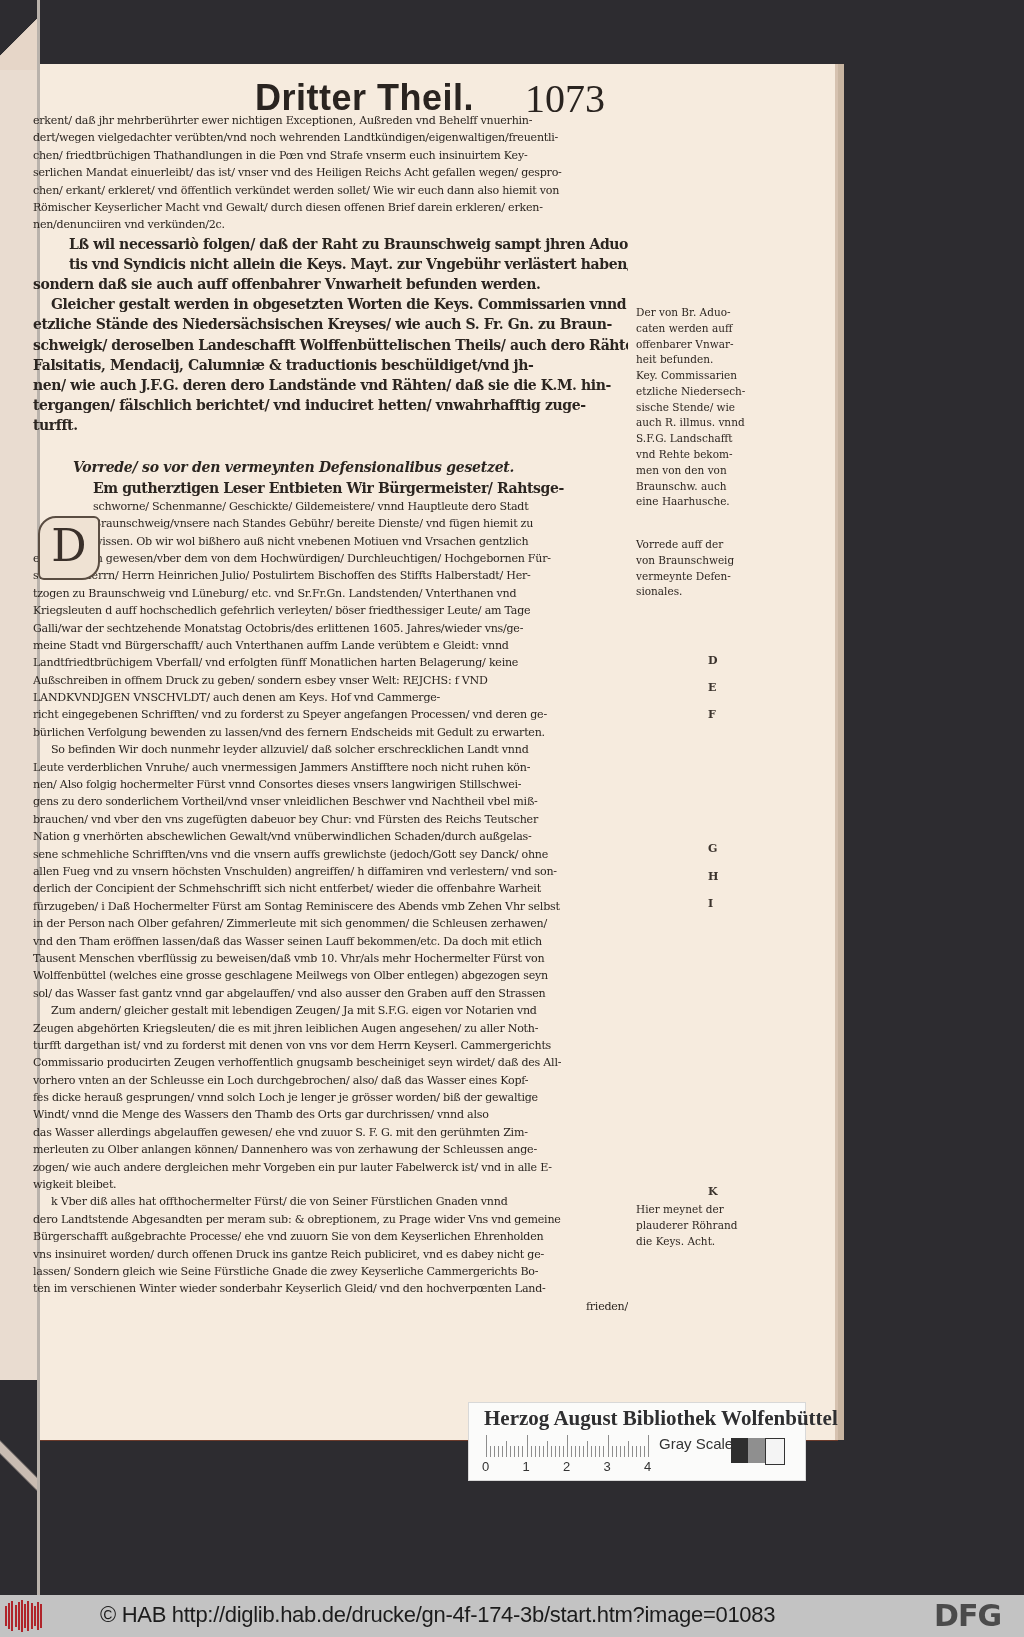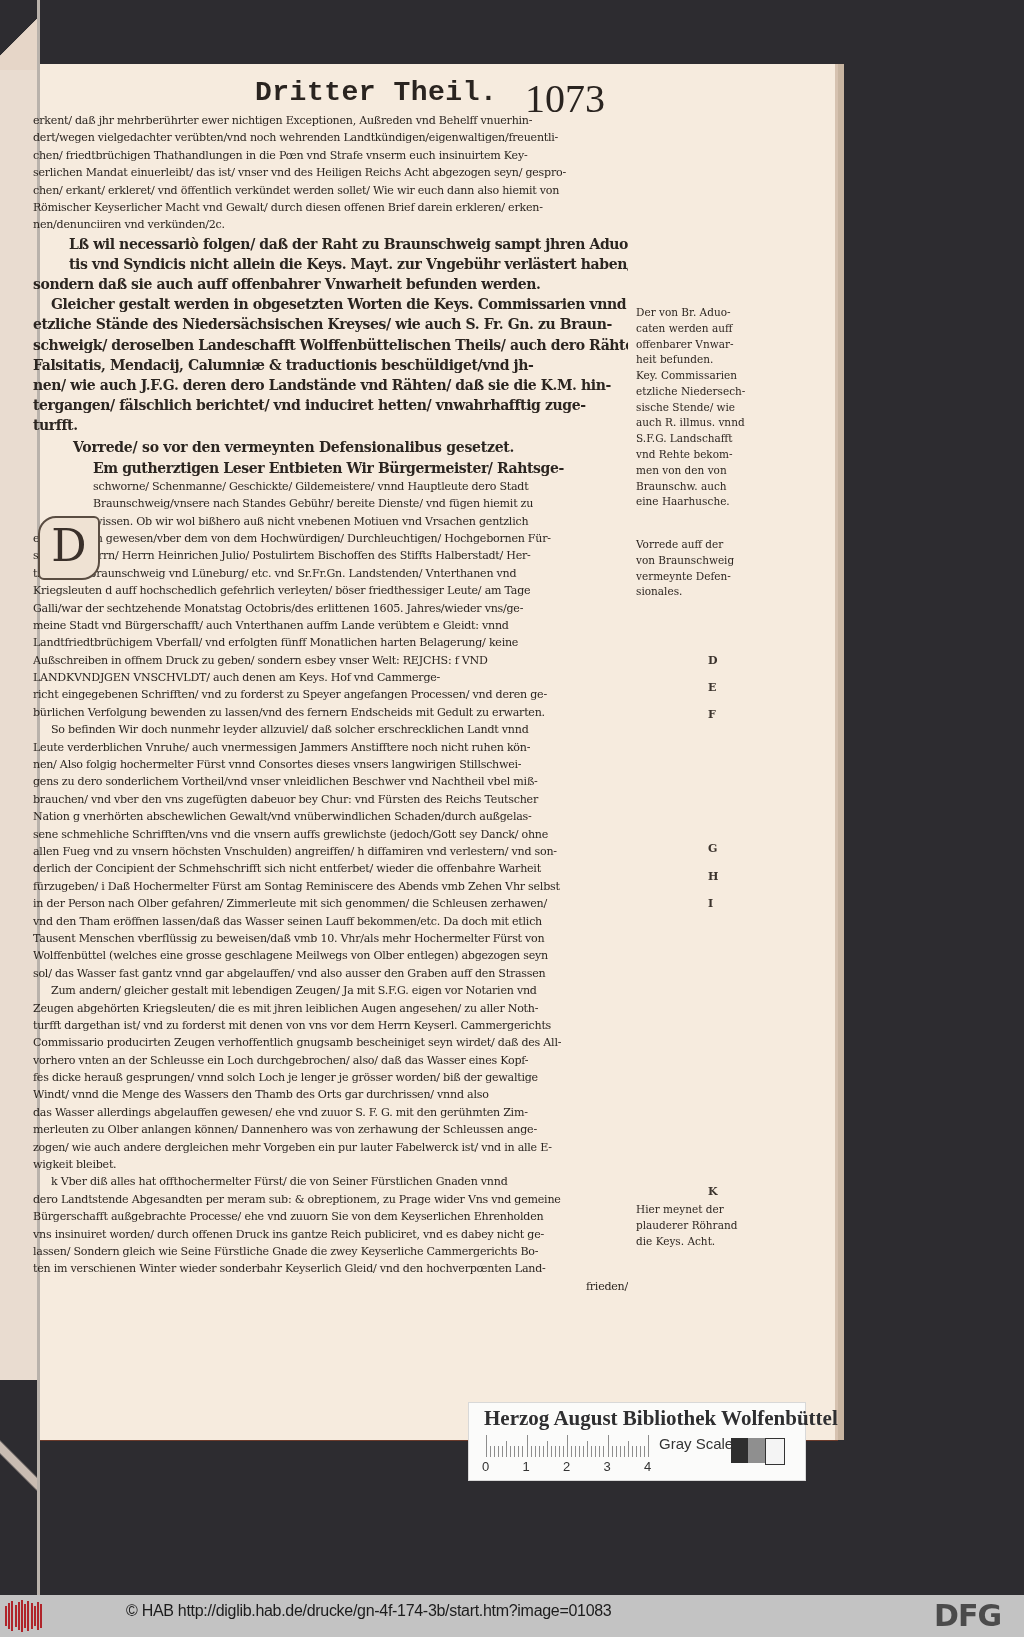--- a/index.html
+++ b/index.html
@@ -11,7 +11,7 @@
   .leftpage .edge{position:absolute;right:0;top:0;width:3px;height:1595px;background:#b9b2ab;}
   .page{position:absolute;left:40px;top:64px;width:798px;height:1376px;background:#f6ebde;box-shadow:inset -3px 0 0 #d6c2b0, 0 1px 0 #6b3a2a;}
   .page::after{content:"";position:absolute;right:-6px;top:0;width:6px;height:100%;background:#c8b5a1;}
-  .hdr-title{position:absolute;left:255px;top:77px;font-family:Liberation Mono, monospace;font-weight:bold;font-size:28px;color:#2a2420;letter-spacing:0.5px;}
+  .hdr-title{position:absolute;left:255px;top:77px;font-family:Liberation Sans, sans-serif;font-weight:bold;font-size:36px;color:#2a2420;letter-spacing:0.5px;}
   .hdr-page{position:absolute;left:525px;top:75px;font-family:"Liberation Serif",serif;font-size:40px;color:#2a2420;}
   .main{position:absolute;left:33px;top:112px;width:595px;color:#2b2520;font-family:"DejaVu Serif",serif;}
   .line{white-space:nowrap;overflow:hidden;font-size:11.1px;line-height:17.4px;height:17.4px;letter-spacing:-0.25px;}

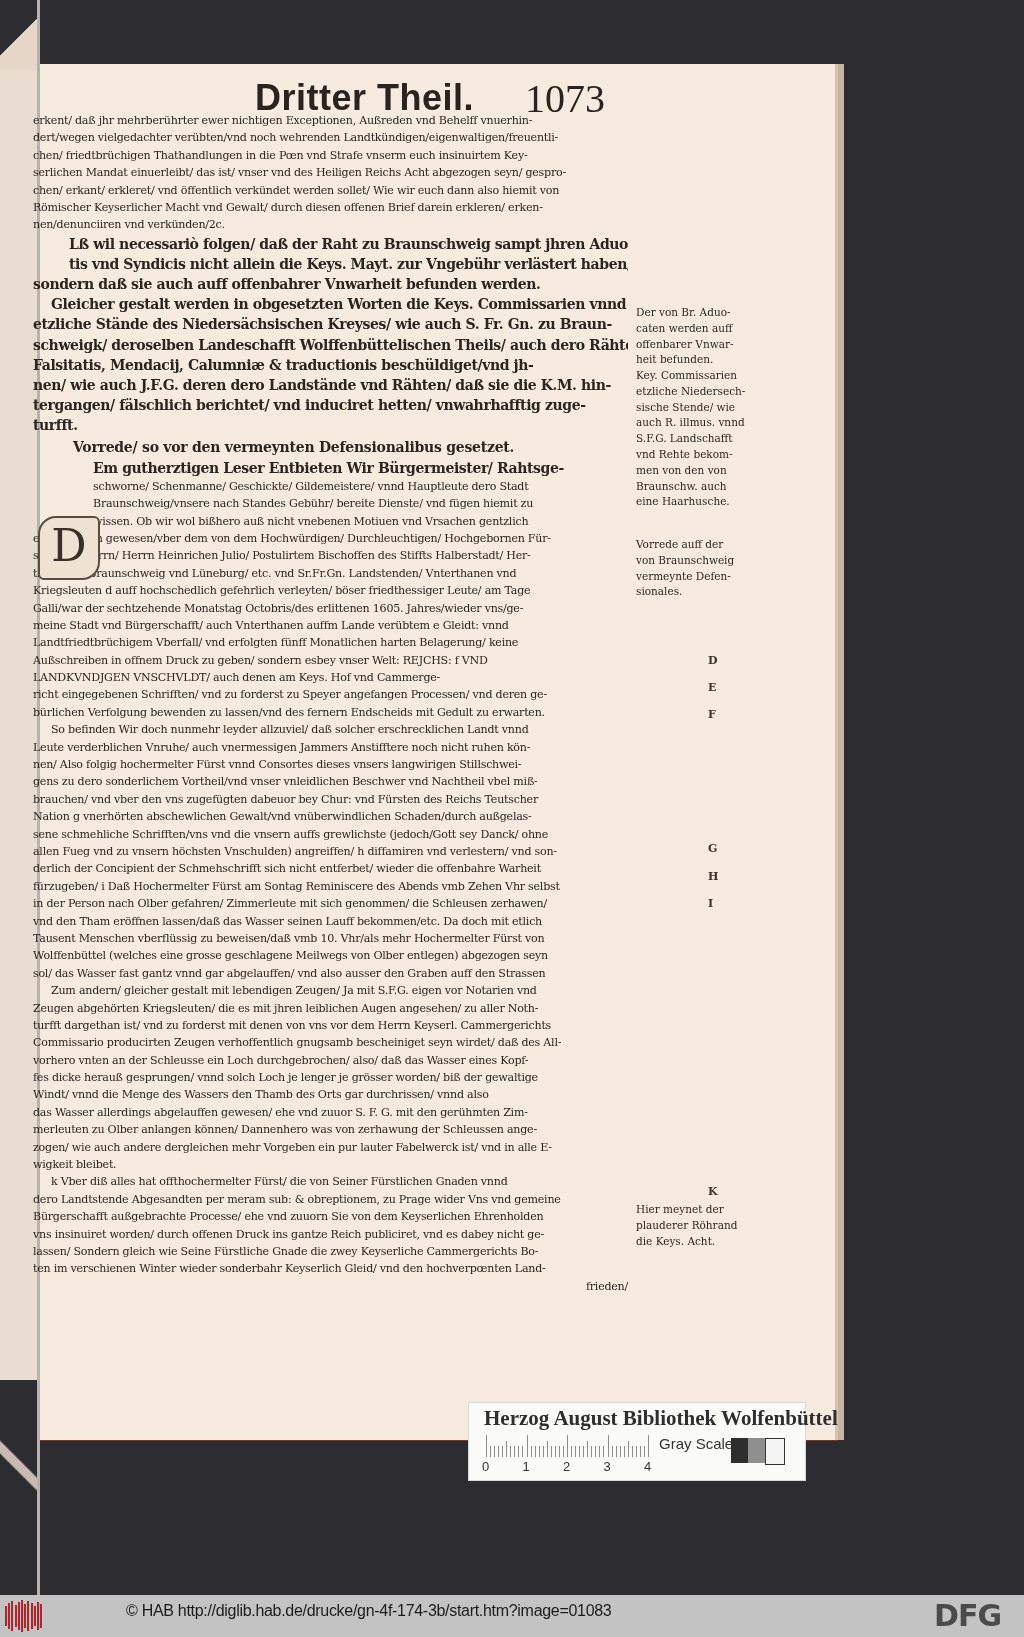--- a/index.html
+++ b/index.html
@@ -57,7 +57,7 @@
     <div class="line">erkent/ daß jhr mehrberührter ewer nichtigen Exceptionen, Außreden vnd Behelff vnuerhin-</div>
     <div class="line">dert/wegen vielgedachter verübten/vnd noch wehrenden Landtkündigen/eigenwaltigen/freuentli-</div>
     <div class="line">chen/ friedtbrüchigen Thathandlungen in die Pœn vnd Strafe vnserm euch insinuirtem Key-</div>
-    <div class="line">serlichen Mandat einuerleibt/ das ist/ vnser vnd des Heiligen Reichs Acht abgezogen seyn/ gespro-</div>
+    <div class="line">serlichen Mandat einuerleibt/ das ist/ vnser vnd des Heiligen Reichs Acht gefallen wegen/ gespro-</div>
     <div class="line">chen/ erkant/ erkleret/ vnd öffentlich verkündet werden sollet/ Wie wir euch dann also hiemit von</div>
     <div class="line">Römischer Keyserlicher Macht vnd Gewalt/ durch diesen offenen Brief darein erkleren/ erken-</div>
     <div class="line">nen/denunciiren vnd verkünden/2c.</div>

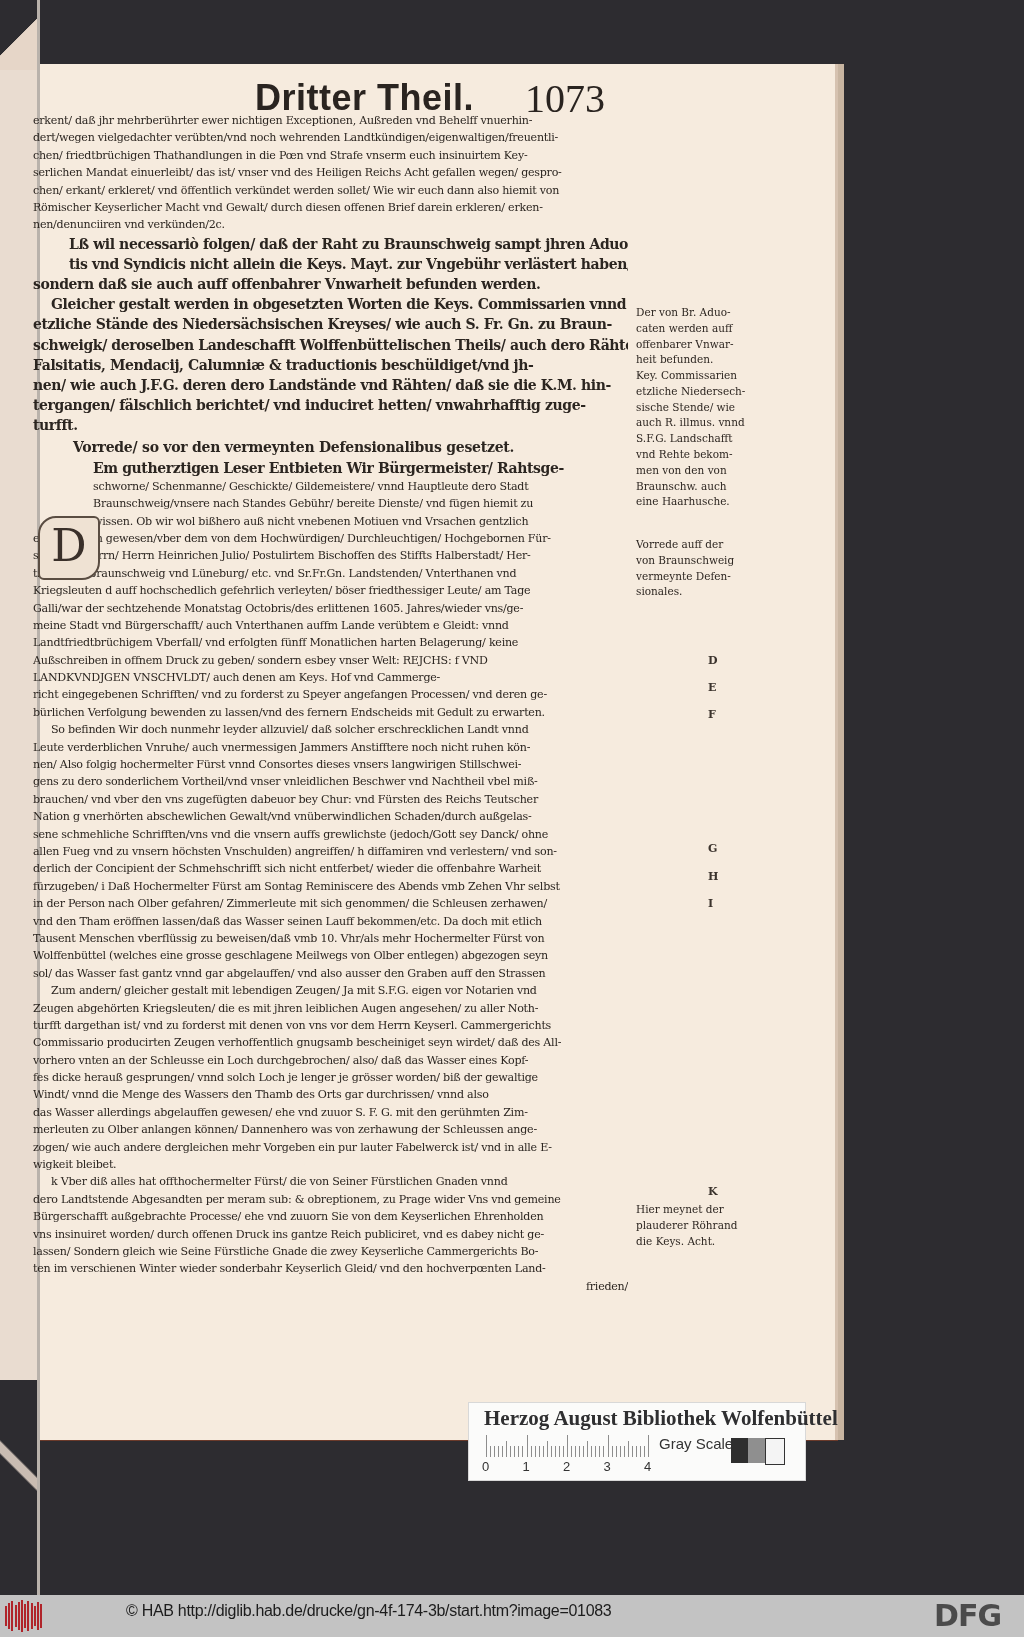--- a/index.html
+++ b/index.html
@@ -71,7 +71,7 @@
     <div class="line big">nen/ wie auch J.F.G. deren dero Landstände vnd Rähten/ daß sie die K.M. hin-</div>
     <div class="line big">tergangen/ fälschlich berichtet/ vnd induciret hetten/ vnwahrhafftig zuge-</div>
     <div class="line big">turfft.</div>
-    <div class="line heading" style="margin-top: 0;">Vorrede/ so vor den vermeynten Defensionalibus gesetzet.</div>
+    <div class="line heading" style="margin-top: 20px; font-style: italic;">Vorrede/ so vor den vermeynten Defensionalibus gesetzet.</div>
     <div class="line big dropcap-line">Em gutherztigen Leser Entbieten Wir Bürgermeister/ Rahtsge-</div>
     <div class="line dropcap-line">schworne/ Schenmanne/ Geschickte/ Gildemeistere/ vnnd Hauptleute dero Stadt</div>
     <div class="line dropcap-line">Braunschweig/vnsere nach Standes Gebühr/ bereite Dienste/ vnd fügen hiemit zu</div>

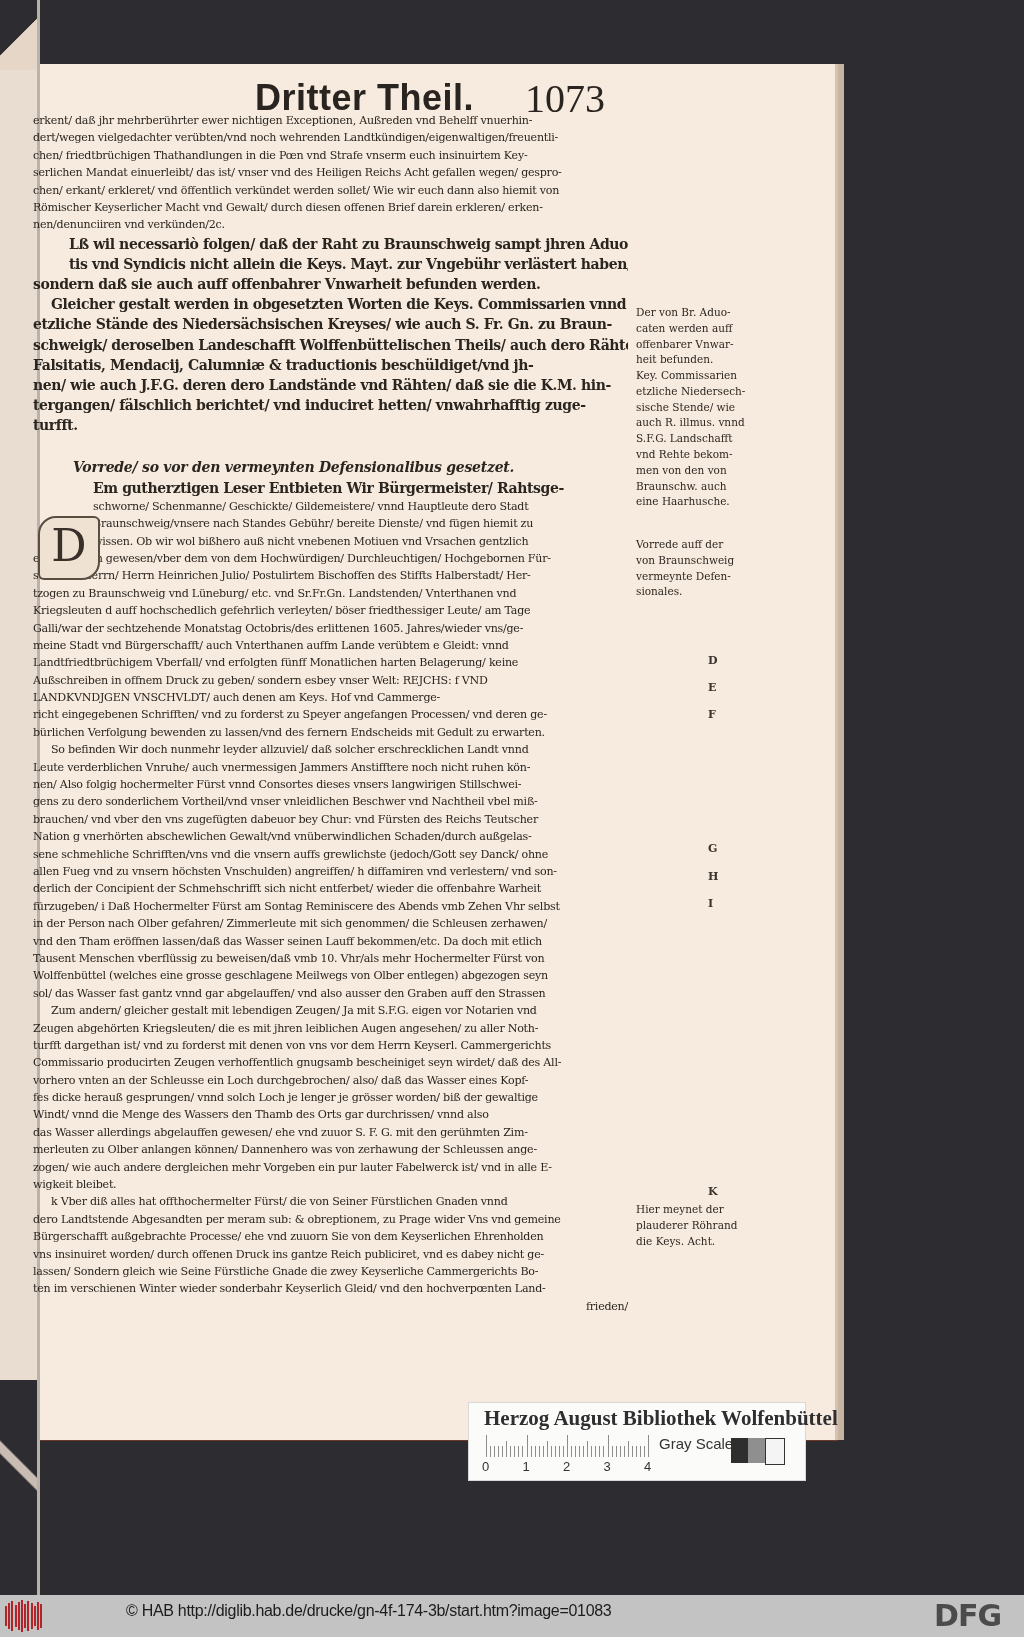--- a/index.html
+++ b/index.html
@@ -35,7 +35,7 @@
   .footer{position:absolute;left:0;top:1595px;width:1024px;height:42px;background:#c3c3c3;}
   .footer .logo{position:absolute;left:5px;top:5px;width:40px;height:32px;}
   .footer .logo span{position:absolute;bottom:0;width:2px;background:#b0242a;}
-  .footer .copy{position:absolute;left:126px;top:7px;font-family:"Liberation Sans",sans-serif;font-size:16px;color:#1c1c1c;white-space:nowrap;letter-spacing:-0.3px;}
+  .footer .copy{position:absolute;left:100px;top:7px;font-family:"Liberation Sans",sans-serif;font-size:22px;color:#1c1c1c;white-space:nowrap;letter-spacing:-0.3px;}
   .footer .dfg{position:absolute;left:934px;top:3px;font-family:"DejaVu Sans",sans-serif;font-weight:bold;font-size:30px;color:#4b4b4b;letter-spacing:-1px;}
 </style>
 </head>

